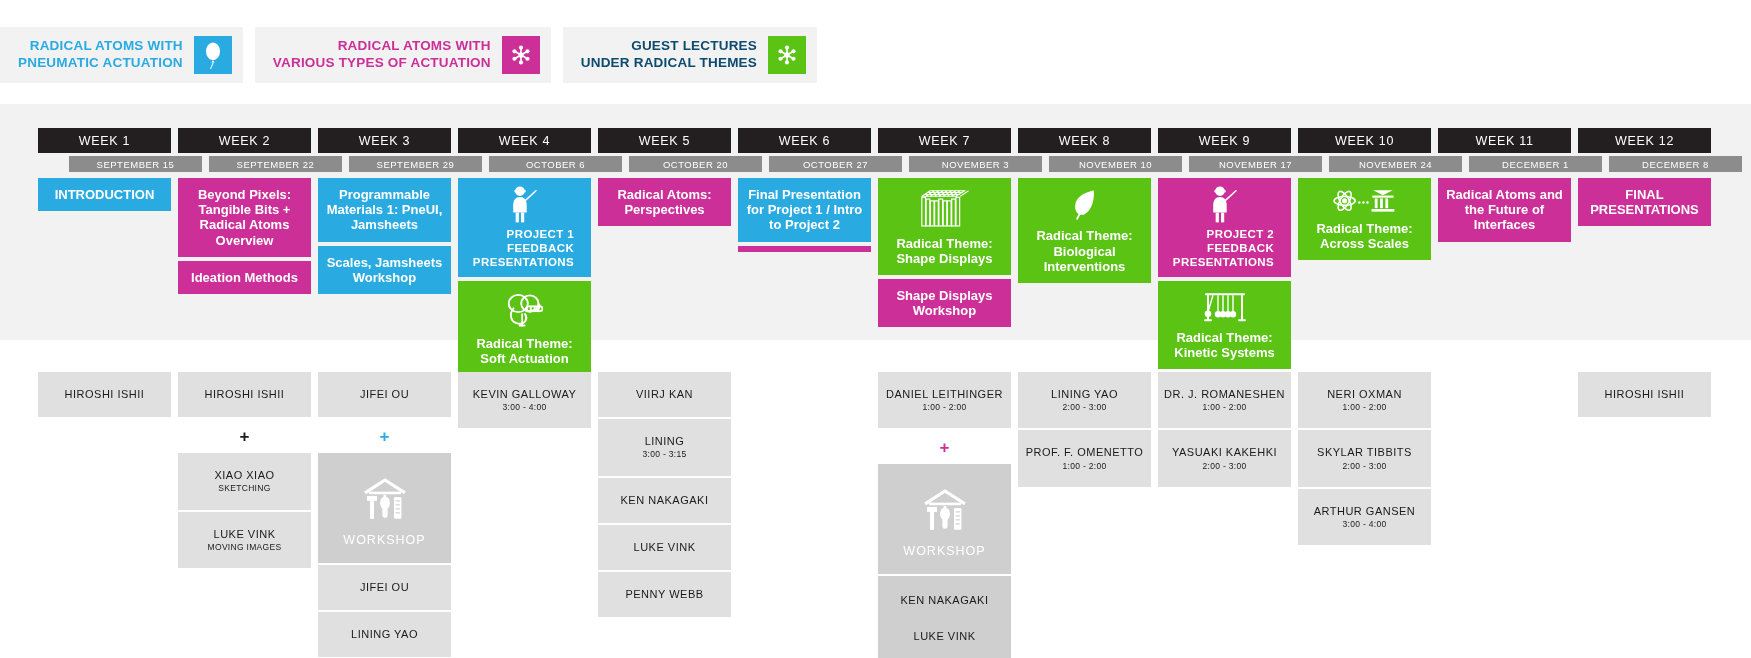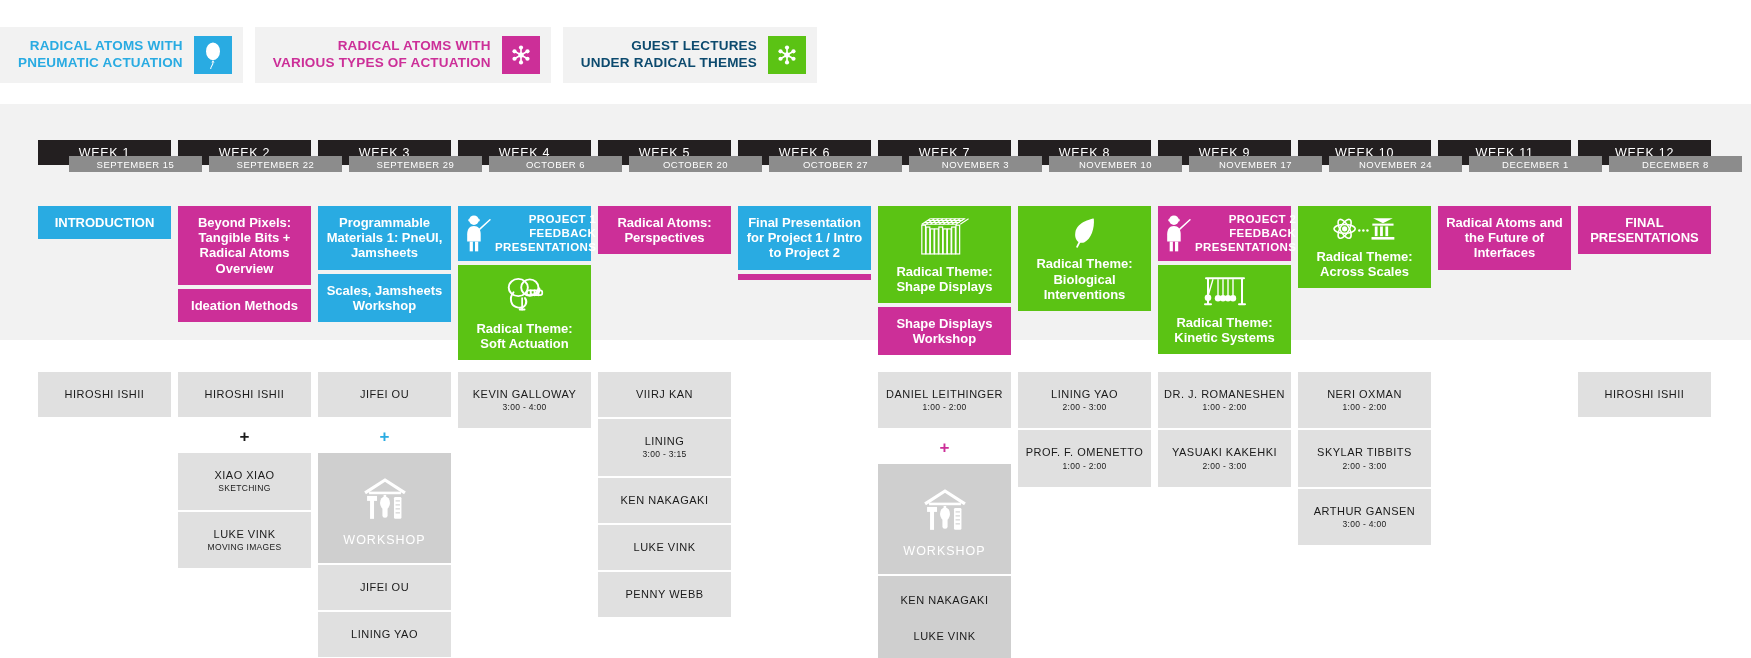--- a/index.html
+++ b/index.html
@@ -63,7 +63,7 @@
     display: flex;
     gap: 7px;
   }
-  #week-header-row { top: 36px; justify-content: center; }
+  #week-header-row { top: 24px; justify-content: center; }
   #date-header-row { top: 52px; margin-left: 31px; }
   #content-row     { top: 74px; align-items: flex-start; margin-top: 28px; }
 

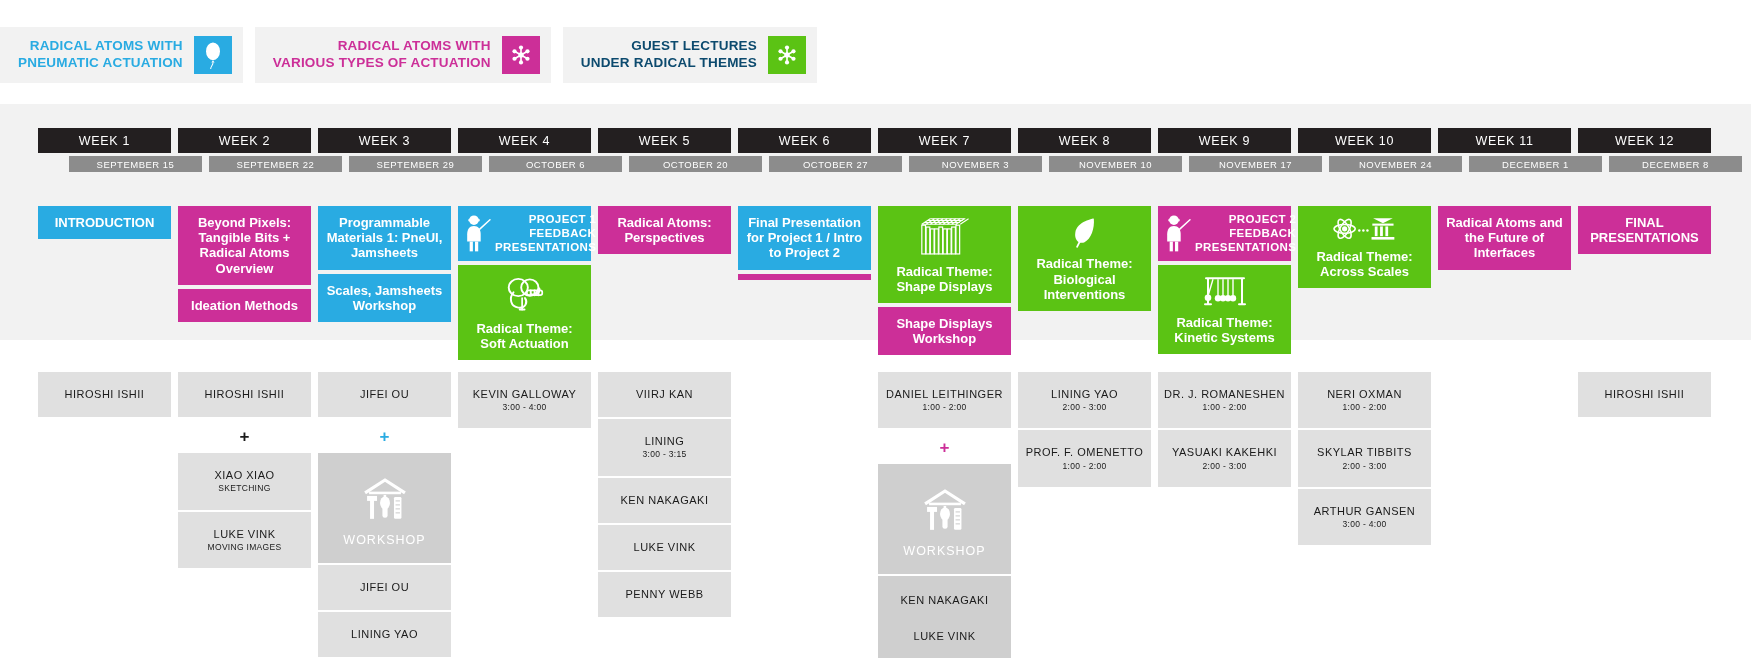--- a/index.html
+++ b/index.html
@@ -65,7 +65,7 @@
   }
   #week-header-row { top: 24px; justify-content: center; }
   #date-header-row { top: 52px; margin-left: 31px; }
-  #content-row     { top: 74px; align-items: flex-start; margin-top: 28px; }
+  #content-row     { top: 74px; align-items: flex-start; }
 
   .col { width: 133px; flex: 0 0 133px; }
 

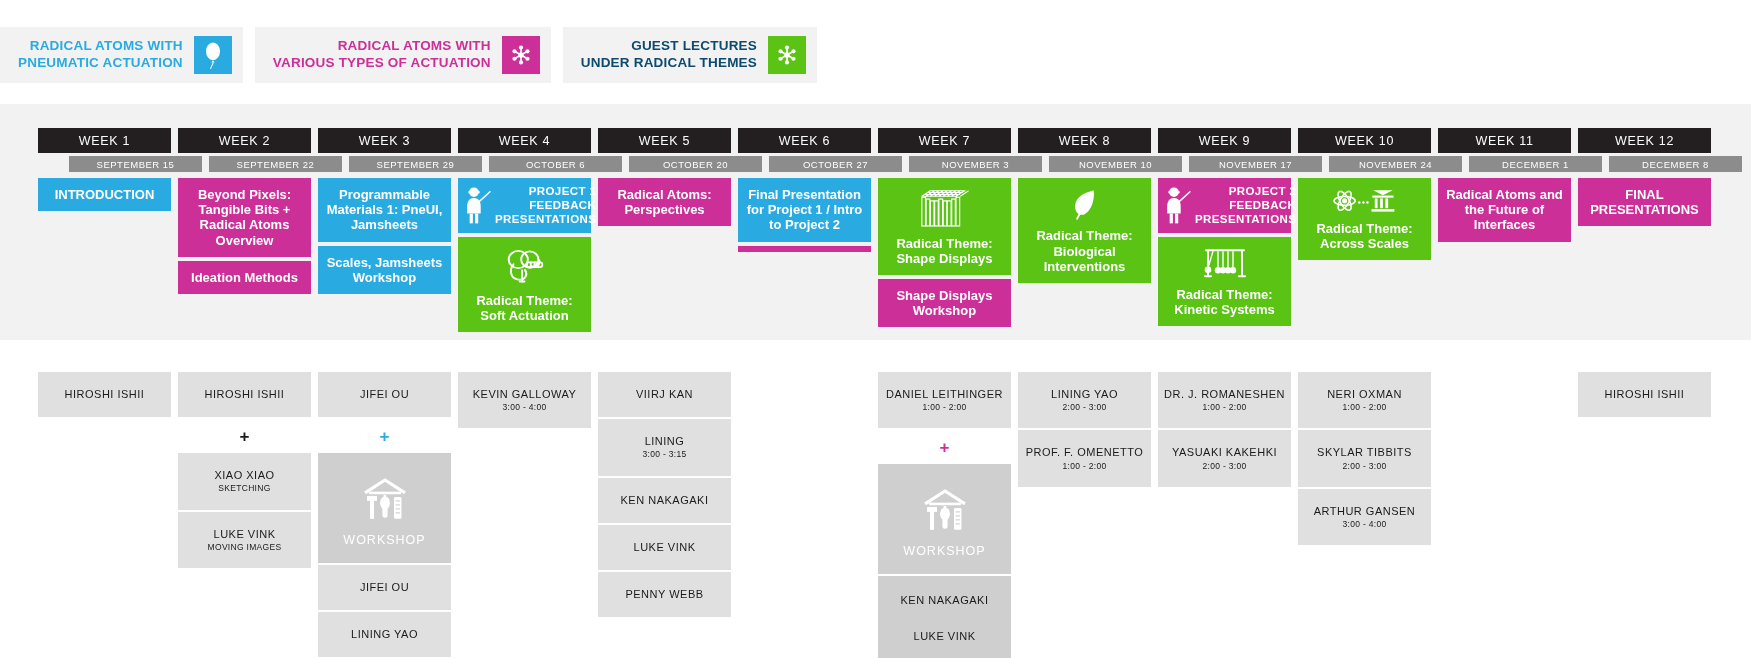--- a/index.html
+++ b/index.html
@@ -104,7 +104,7 @@
   .cell.green   { background: #5bc314; }
 
   .cell.icon-left {
-    flex-direction: row;
+    flex-direction: column;
     justify-content: flex-start;
     gap: 4px;
     text-align: right;

